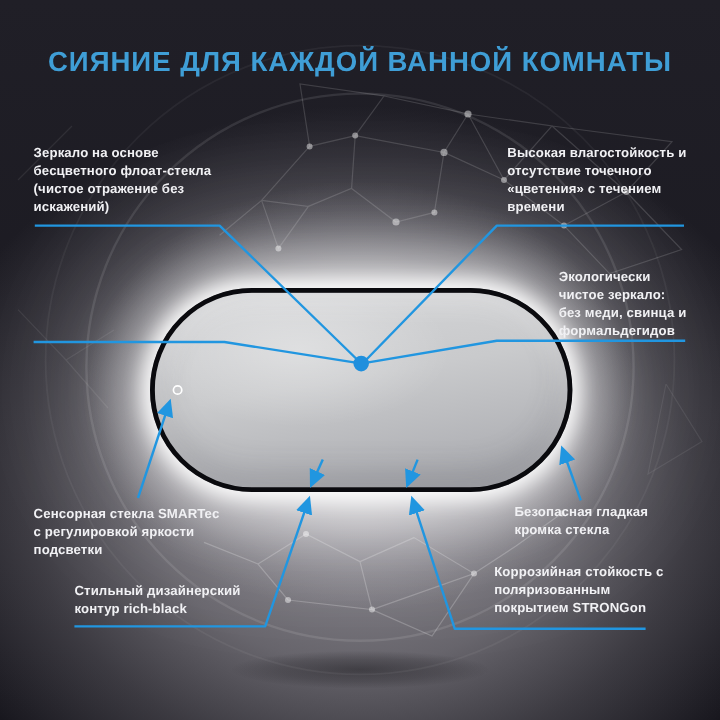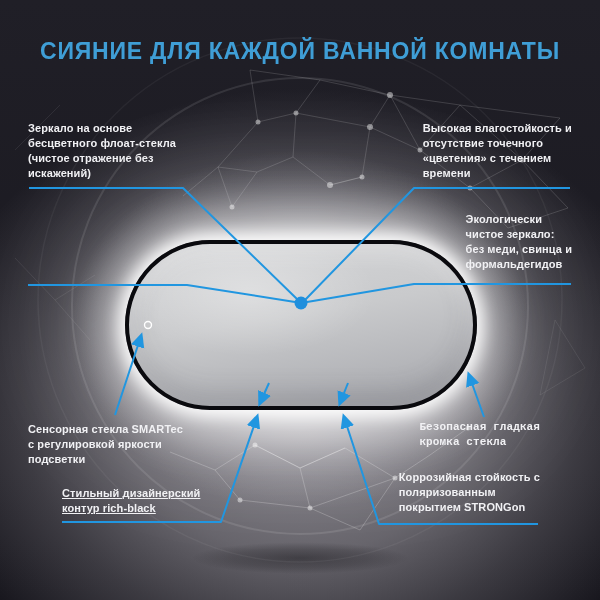--- a/index.html
+++ b/index.html
@@ -118,7 +118,7 @@
 отсутствие точечного
 «цветения» с течением
 времени</div>
-  <div class="callout r" style="right:28px;top:212px;">Экологически
+  <div class="callout r" style="right:28px;top:224px;">Экологически
 чистое зеркало:
 без меди, свинца и
 формальдегидов</div>

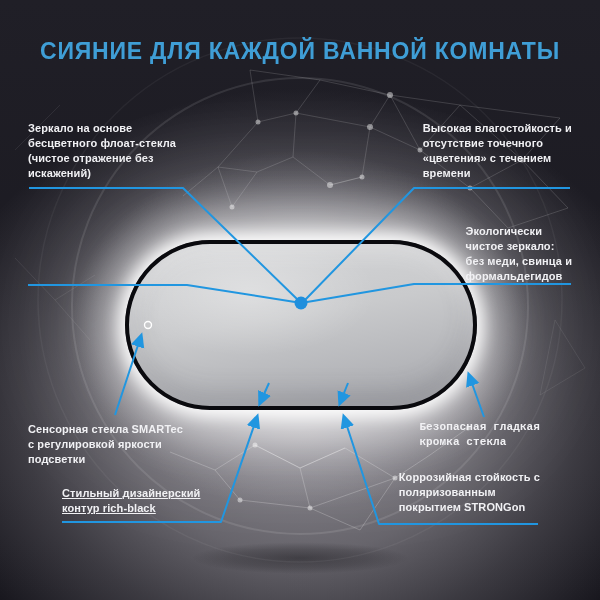--- a/index.html
+++ b/index.html
@@ -127,7 +127,7 @@
 подсветки</div>
   <div class="callout" style="left:62px;top:486px;text-decoration:underline;">Стильный дизайнерский
 контур rich-black</div>
-  <div class="callout r" style="right:60px;top:420px;font-family:Liberation Mono, monospace;">Безопасная гладкая
+  <div class="callout r" style="right:60px;top:420px;">Безопасная гладкая
 кромка стекла</div>
   <div class="callout r" style="right:60px;top:470px;">Коррозийная стойкость с
 поляризованным

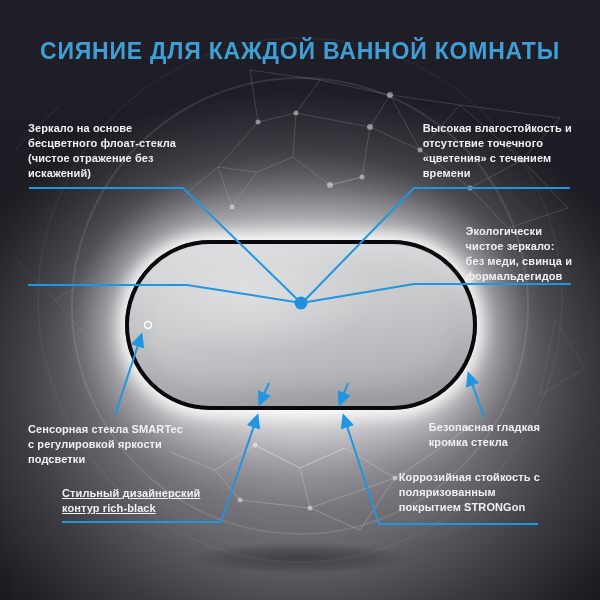--- a/index.html
+++ b/index.html
@@ -129,7 +129,7 @@
 контур rich-black</div>
   <div class="callout r" style="right:60px;top:420px;">Безопасная гладкая
 кромка стекла</div>
-  <div class="callout r" style="right:60px;top:470px;">Коррозийная стойкость с
+  <div class="callout r" style="right:47px;top:470px;">Коррозийная стойкость с
 поляризованным
 покрытием STRONGon</div>
 

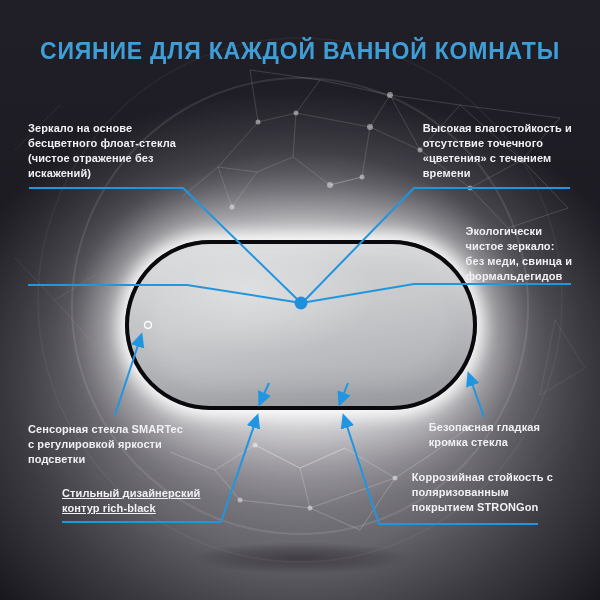--- a/index.html
+++ b/index.html
@@ -125,7 +125,7 @@
   <div class="callout" style="left:28px;top:422px;">Сенсорная стекла SMARTec
 с регулировкой яркости
 подсветки</div>
-  <div class="callout" style="left:62px;top:486px;text-decoration:underline;">Стильный дизайнерский
+  <div class="callout" style="left:62px;top:486px;">Стильный дизайнерский
 контур rich-black</div>
   <div class="callout r" style="right:60px;top:420px;">Безопасная гладкая
 кромка стекла</div>

